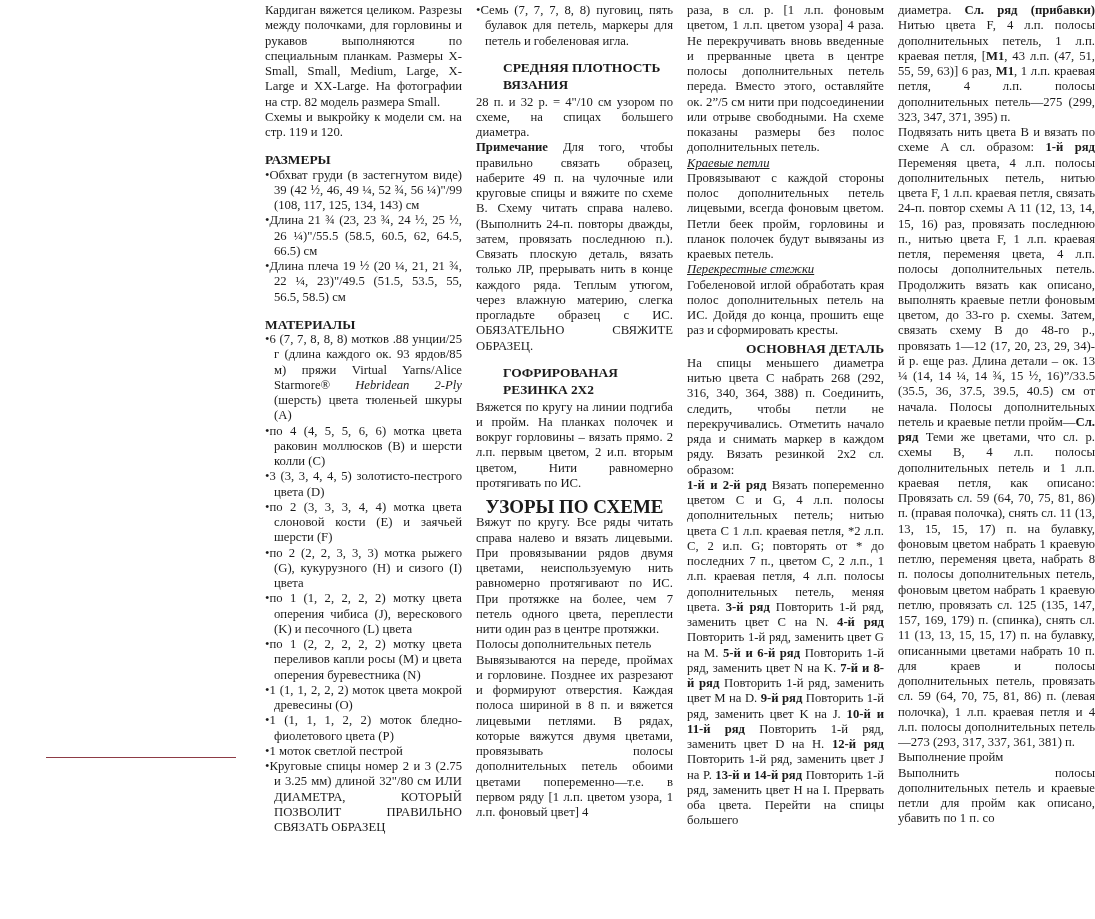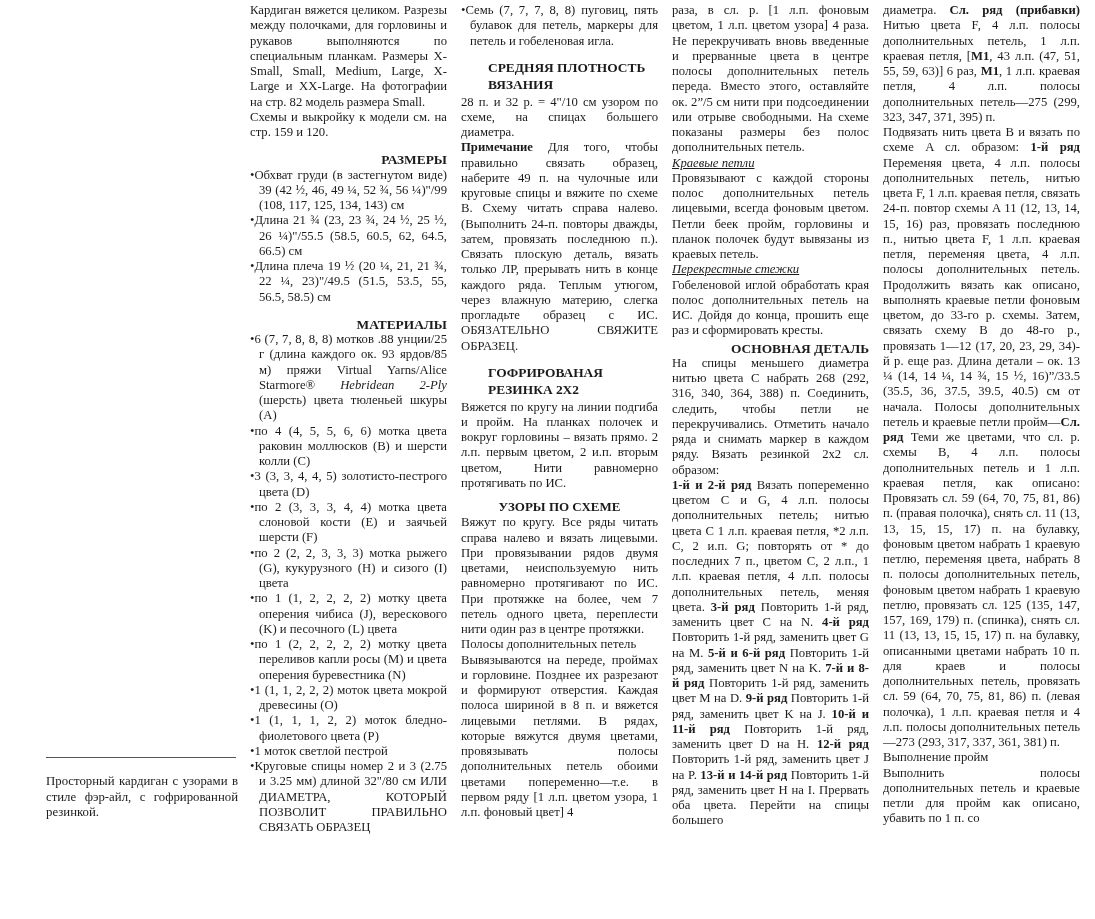--- a/index.html
+++ b/index.html
@@ -59,7 +59,7 @@
   
   .cols {
     position: absolute;
-    left: 250px;
+    left: 265px;
     top: 3px;
     width: 830px;
     height: 916px;

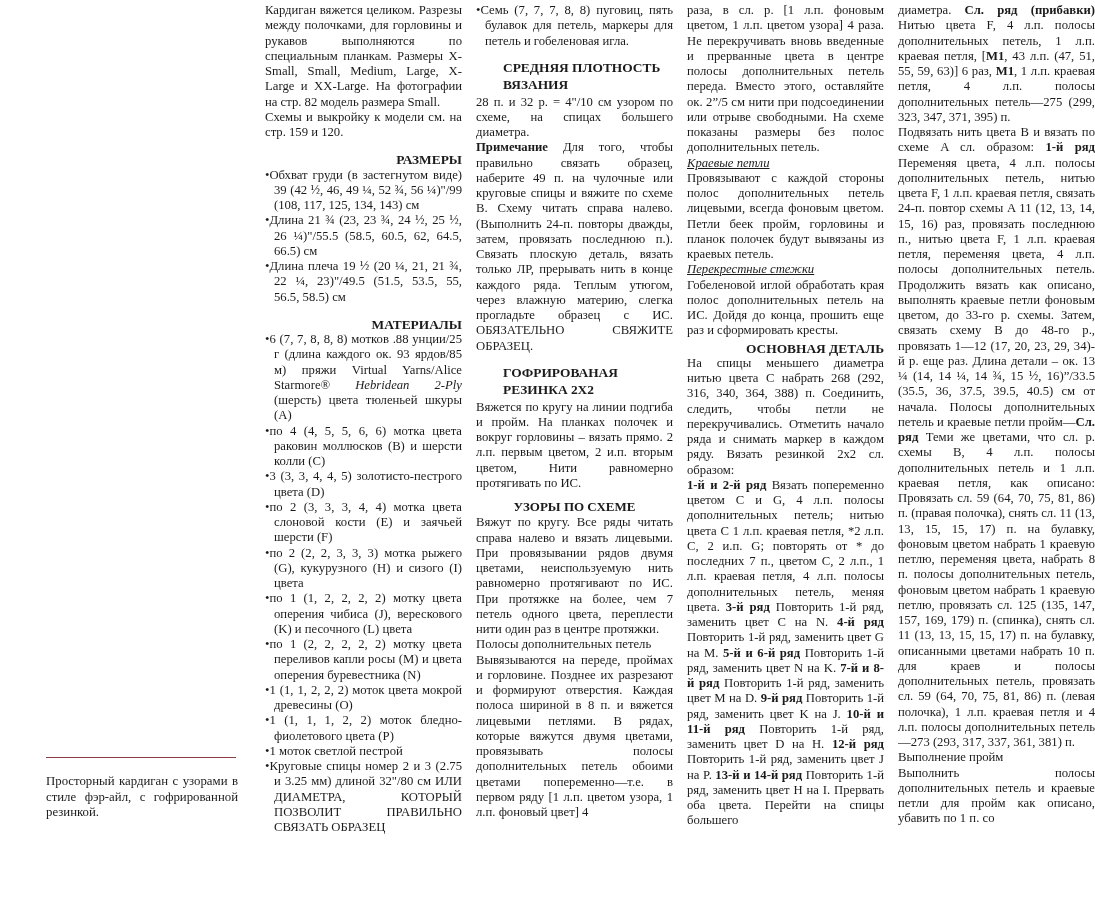--- a/index.html
+++ b/index.html
@@ -102,7 +102,7 @@
   <main class="cols">
     <div class="col">
         <div class="blk p"><span>Кардиган вяжется целиком. Разрезы между полочками, для горловины и рукавов выполняются по специальным планкам. Размеры X-Small, Small, Medium, Large, X-Large и XX-Large. На фотографии на стр. 82 модель размера Small.</span></div>
-        <div class="blk p"><span>Схемы и выкройку к модели см. на стр. 159 и 120.</span></div>
+        <div class="blk p"><span>Схемы и выкройку к модели см. на стр. 119 и 120.</span></div>
         <div class="blk h1"><span>РАЗМЕРЫ</span></div>
         <div class="blk bullet"><span class="dot">•</span><span>Обхват груди (в застегнутом виде) 39 (42 ½, 46, 49 ¼, 52 ¾, 56 ¼)"/99 (108, 117, 125, 134, 143) см</span></div>
         <div class="blk bullet"><span class="dot">•</span><span>Длина 21 ¾ (23, 23 ¾, 24 ½, 25 ½, 26 ¼)"/55.5 (58.5, 60.5, 62, 64.5, 66.5) см</span></div>

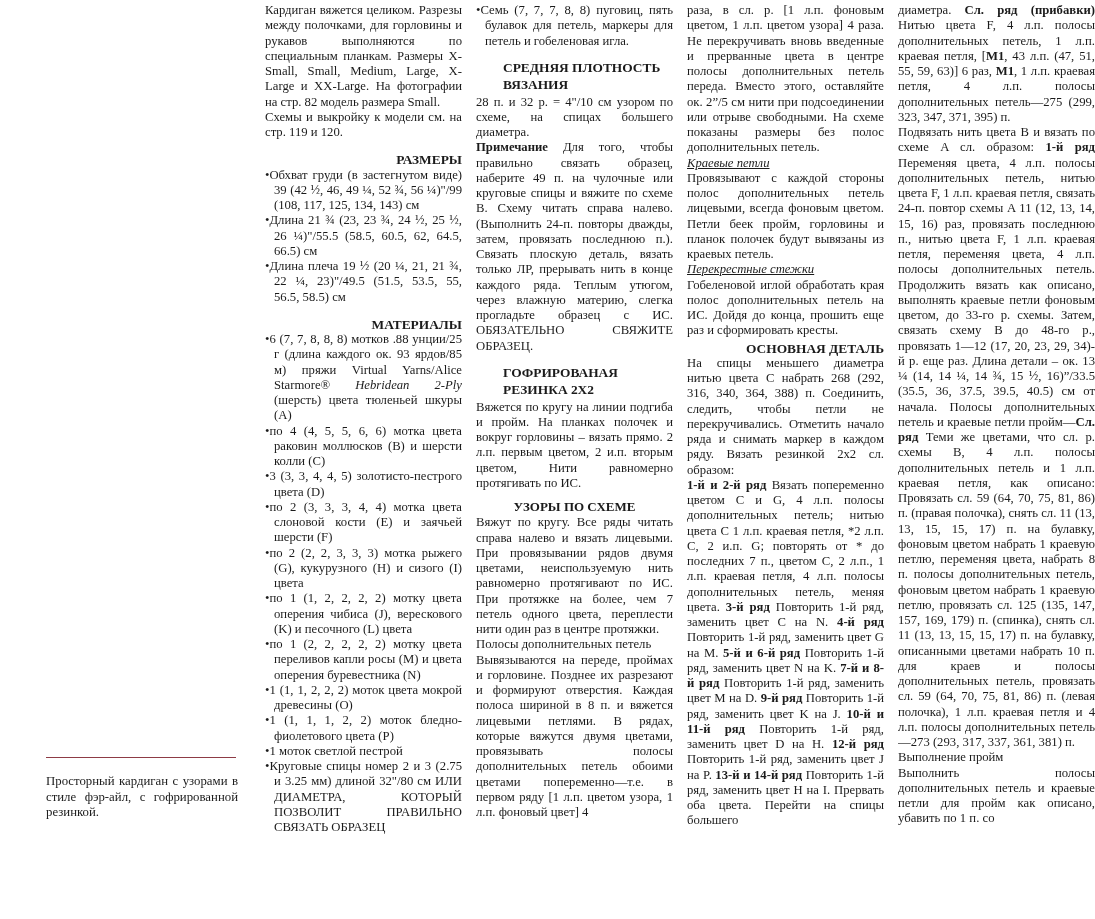--- a/index.html
+++ b/index.html
@@ -76,7 +76,7 @@
   .blk { text-align: justify; }
   .col .blk:first-child { margin-top: 0; }
 
-  .h1  { font-weight: bold; font-size: 13.4px; margin-top: 12px; text-align: right; }
+  .h1  { font-weight: bold; font-size: 13.4px; margin-top: 12px; text-align: left; }
   .h1t { font-weight: bold; font-size: 13.4px; margin-top: 2px;  text-align: right; }
   .h1i { font-weight: bold; font-size: 13.4px; margin: 10px 0 1px 27px; text-align: left; line-height: 1.3; }
   .hc  { font-weight: bold; font-size: 13px; margin-top: 8px; margin-bottom: 1px; text-align: center; }

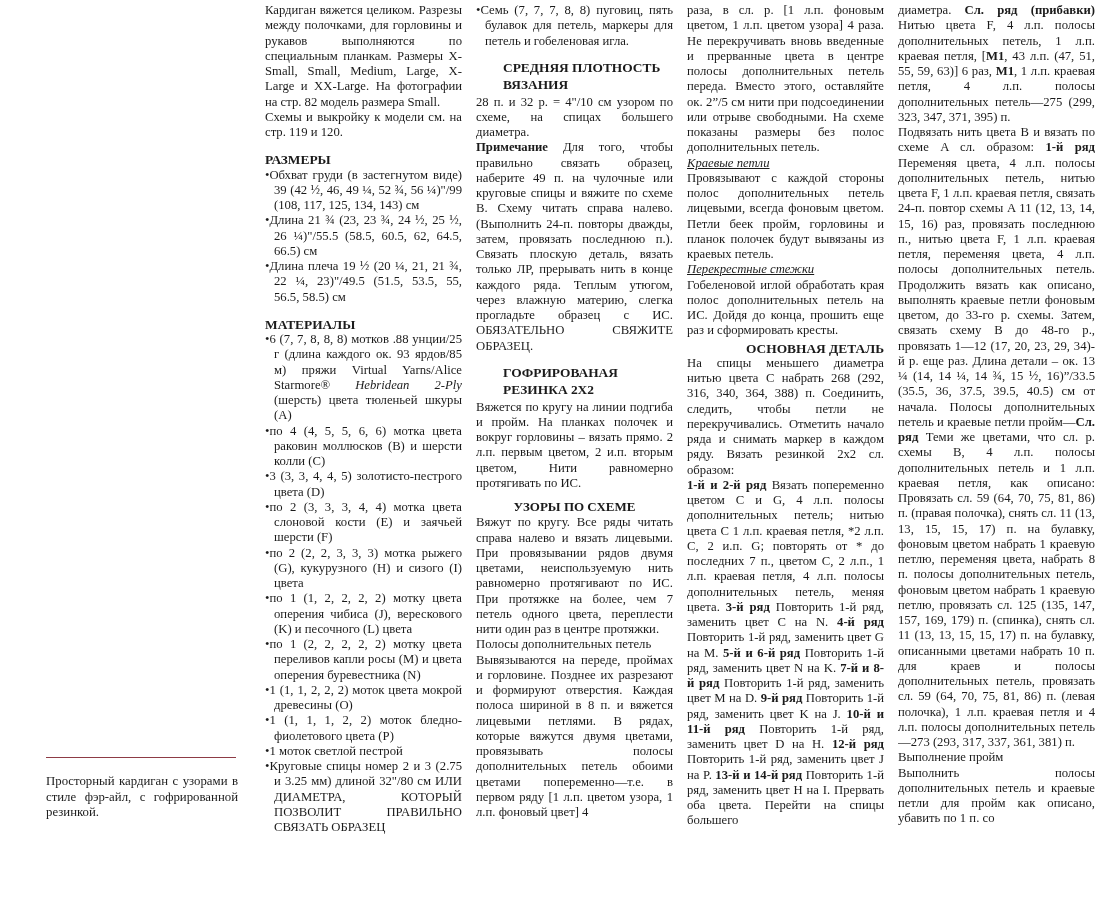--- a/index.html
+++ b/index.html
@@ -79,7 +79,7 @@
   .h1  { font-weight: bold; font-size: 13.4px; margin-top: 12px; text-align: left; }
   .h1t { font-weight: bold; font-size: 13.4px; margin-top: 2px;  text-align: right; }
   .h1i { font-weight: bold; font-size: 13.4px; margin: 10px 0 1px 27px; text-align: left; line-height: 1.3; }
-  .hc  { font-weight: bold; font-size: 13px; margin-top: 8px; margin-bottom: 1px; text-align: center; }
+  .hc  { font-weight: bold; font-size: 19px; margin-top: 8px; margin-bottom: 1px; text-align: center; }
   .hb  { font-weight: normal; text-align: justify; }
   .hi  { font-style: italic; text-align: left; text-decoration: underline; }
 

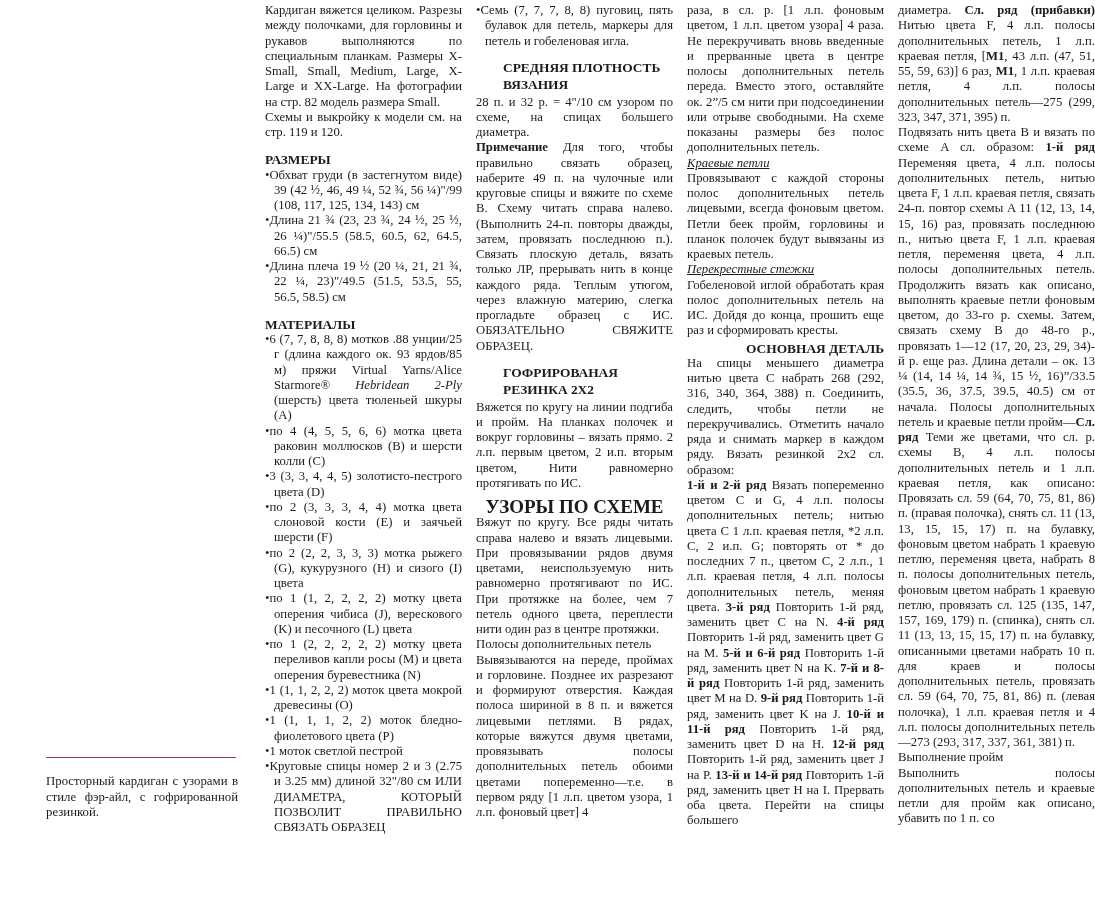--- a/index.html
+++ b/index.html
@@ -96,7 +96,6 @@
 
   <aside class="sidebar">
     <hr class="sb-rule">
-    <p class="sb-tagline">Просторный кардиган с узорами в стиле фэр-айл, с гофрированной резинкой.</p>
   </aside>
 
   <main class="cols">

